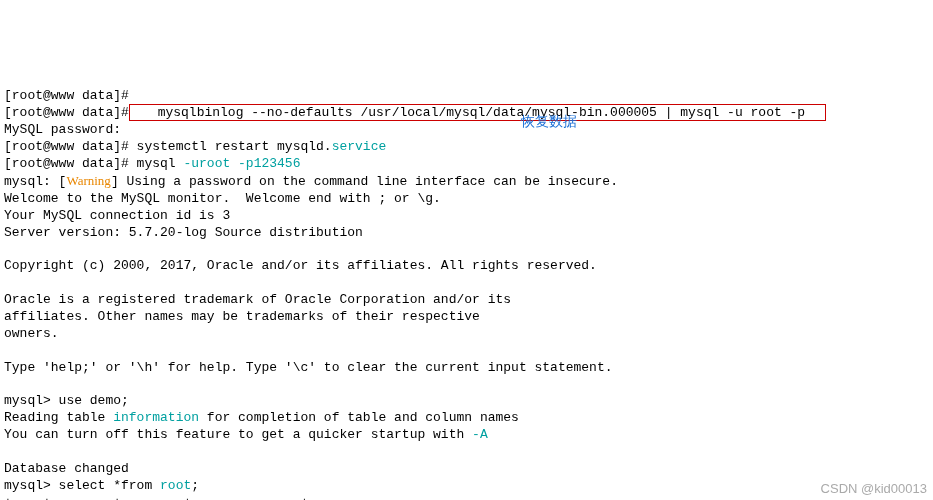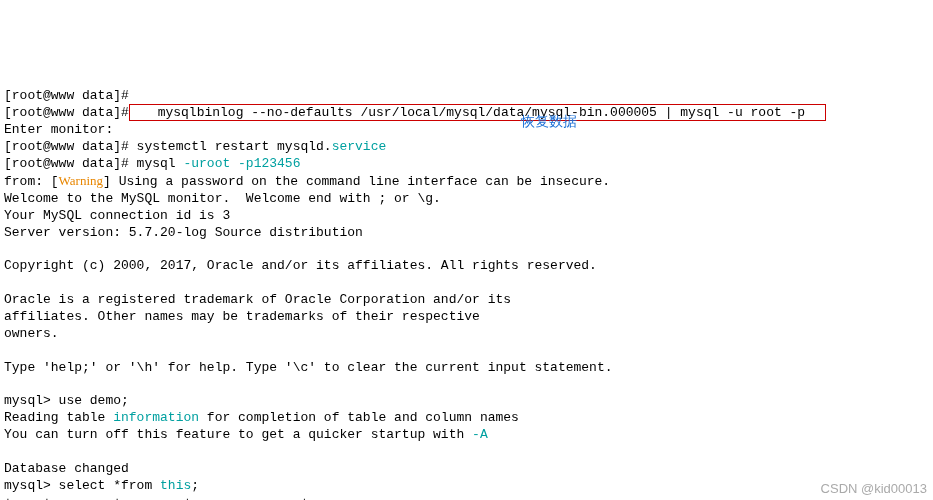--- a/index.html
+++ b/index.html
@@ -43,7 +43,7 @@
 <div class="term">
 <span>[root@www data]#</span>
 <span>[root@www data]#</span><span class="red-box"> mysqlbinlog --no-defaults /usr/local/mysql/data/mysql-bin.000005 | mysql -u root -p</span>
-<span>Enter monitor:</span>
+<span>MySQL password:</span>
 <span>[root@www data]# systemctl restart mysqld.</span><span class="teal">service</span>
 <span>[root@www data]# mysql </span><span class="teal">-uroot -p123456</span>
 <span>from: [</span><span class="orange">Warning</span><span>] Using a password on the command line interface can be insecure.</span>

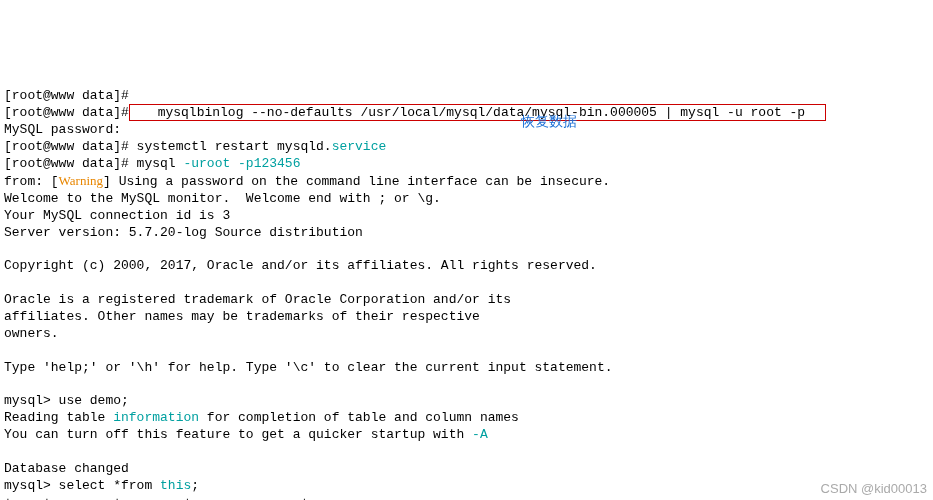--- a/index.html
+++ b/index.html
@@ -46,7 +46,7 @@
 <span>MySQL password:</span>
 <span>[root@www data]# systemctl restart mysqld.</span><span class="teal">service</span>
 <span>[root@www data]# mysql </span><span class="teal">-uroot -p123456</span>
-<span>from: [</span><span class="orange">Warning</span><span>] Using a password on the command line interface can be insecure.</span>
+<span>mysql: [</span><span class="orange">Warning</span><span>] Using a password on the command line interface can be insecure.</span>
 <span>Welcome to the MySQL monitor.  Welcome end with ; or \g.</span>
 <span>Your MySQL connection id is 3</span>
 <span>Server version: 5.7.20-log Source distribution</span>

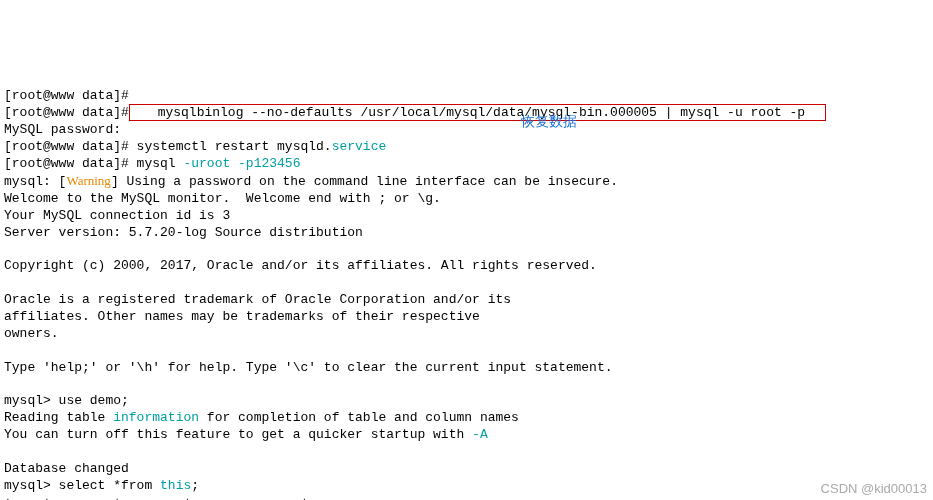--- a/index.html
+++ b/index.html
@@ -64,7 +64,7 @@
 <span>You can turn off this feature to get a quicker startup with </span><span class="teal">-A</span>
 
 <span>Database changed</span>
-<span>mysql&gt; select *from </span><span class="teal">this</span><span>;</span>
+<span>mysql&gt; select *from </span><span class="teal">root</span><span>;</span>
 <span>+----+--------+--------+--------------+</span>
 
 

